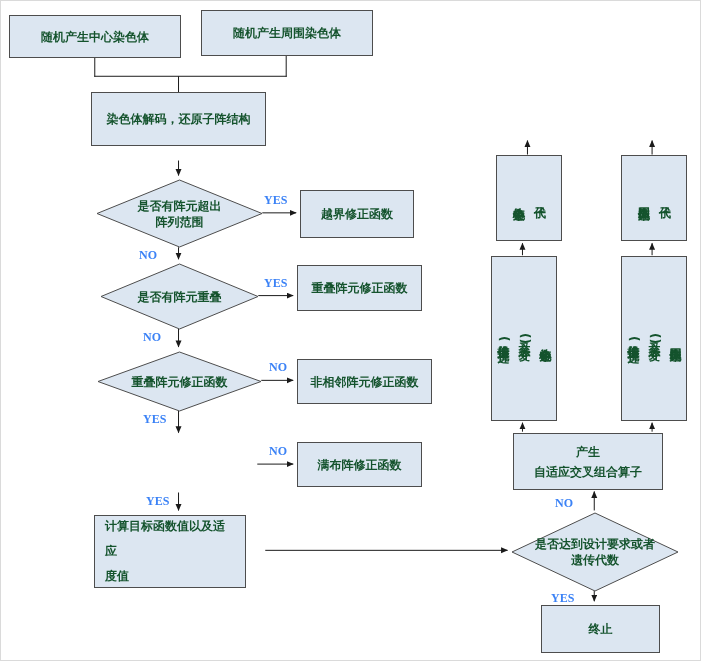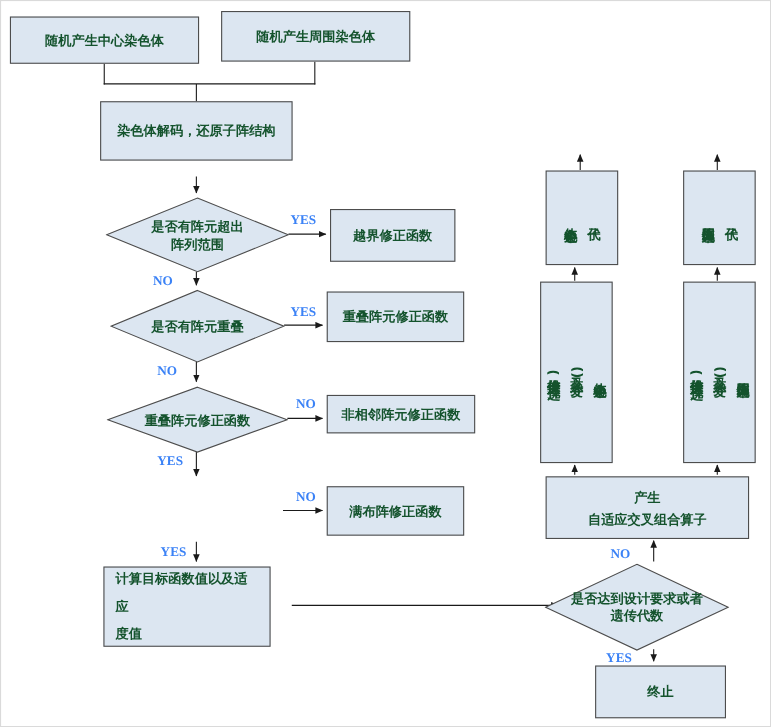--- a/index.html
+++ b/index.html
@@ -69,7 +69,7 @@
   <div class="node rect" style="left:296px;top:264px;width:125px;height:46px">
     <span>重叠阵元修正函数</span>
   </div>
-  <div class="node rect" style="left:296px;top:358px;width:135px;height:35px">
+  <div class="node rect" style="left:296px;top:358px;width:135px;height:45px">
     <span>非相邻阵元修正函数</span>
   </div>
   <div class="node rect" style="left:296px;top:441px;width:125px;height:45px">

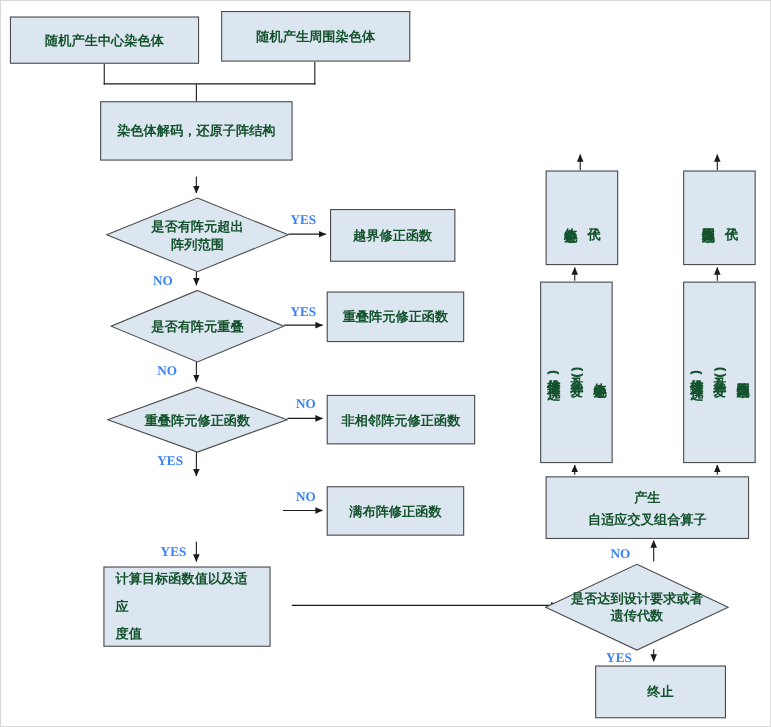--- a/index.html
+++ b/index.html
@@ -79,7 +79,7 @@
     <span>计算目标函数值以及适应
 度值</span>
   </div>
-  <div class="node rect" style="left:495px;top:432px;width:185px;height:57px;line-height:20px">
+  <div class="node rect" style="left:512px;top:432px;width:150px;height:57px;line-height:20px">
     <span>产生
 自适应交叉组合算子</span>
   </div>

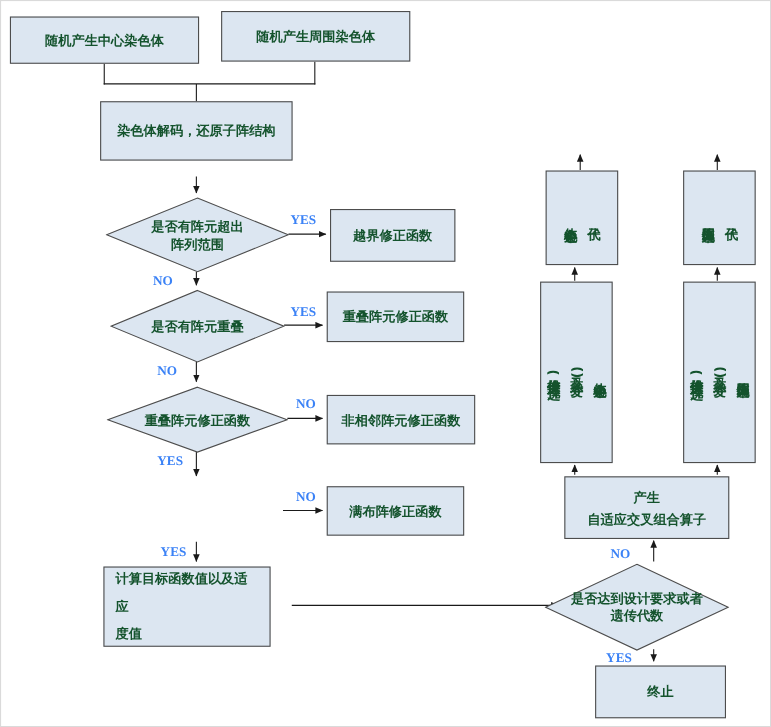--- a/index.html
+++ b/index.html
@@ -125,7 +125,7 @@
       </svg>
     <span class="dlabel">重叠阵元修正函数</span>
   </div>
-  <div class="node diamond" style="left:494px;top:511px;width:168px;height:80px">
+  <div class="node diamond" style="left:510px;top:511px;width:168px;height:80px">
     <svg class="shape" viewBox="0 0 168 80">
         <polygon points="84,1 167,40 84,79 1,40"></polygon>
       </svg>

